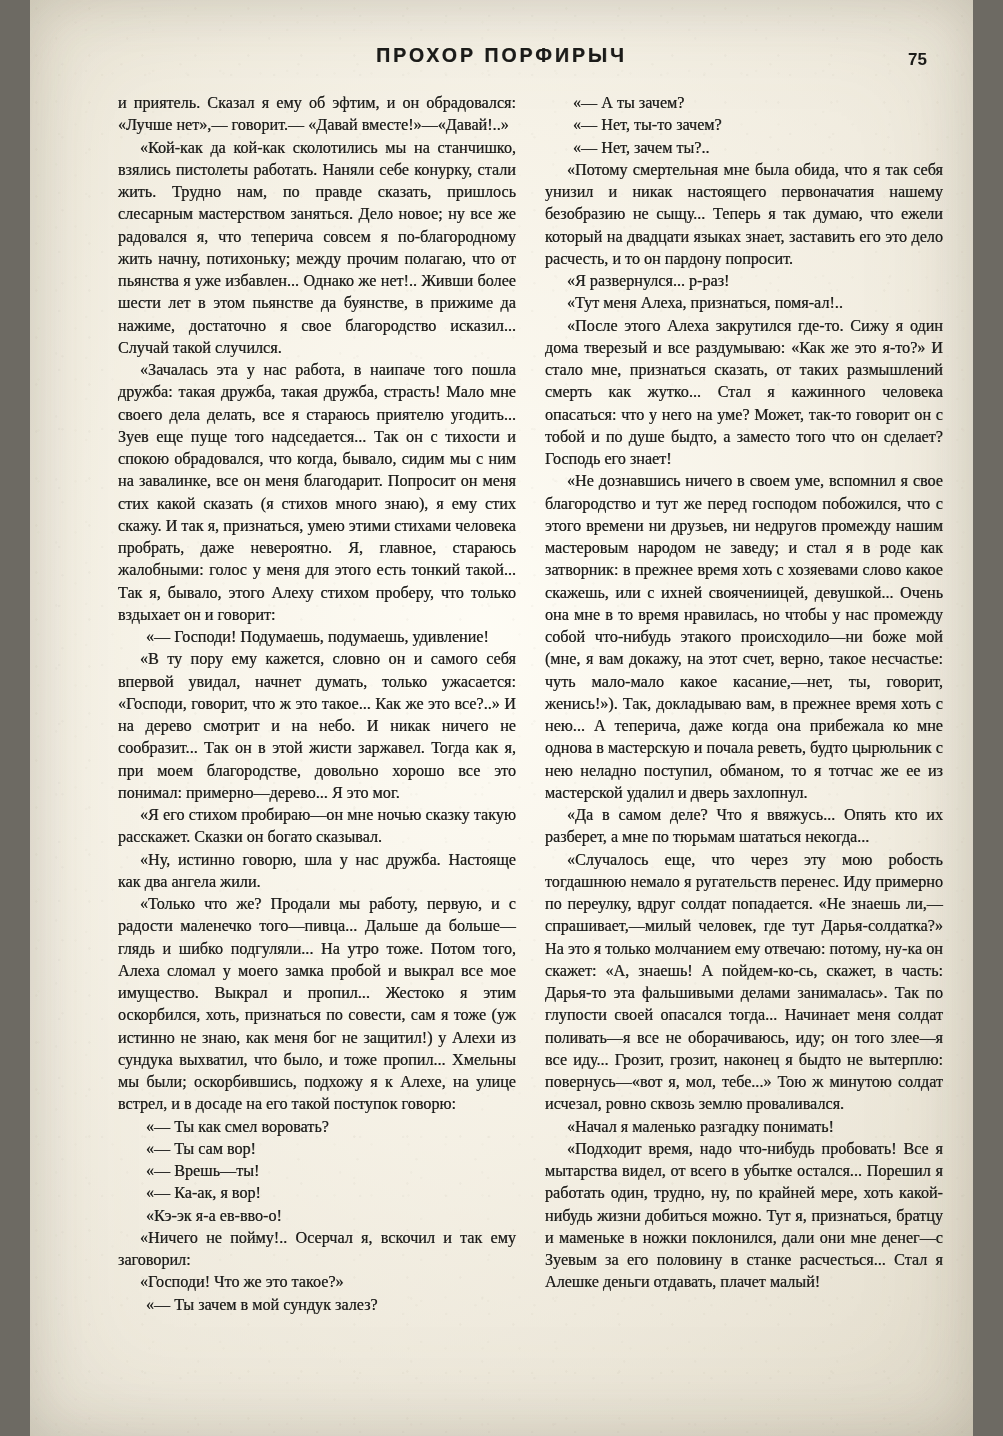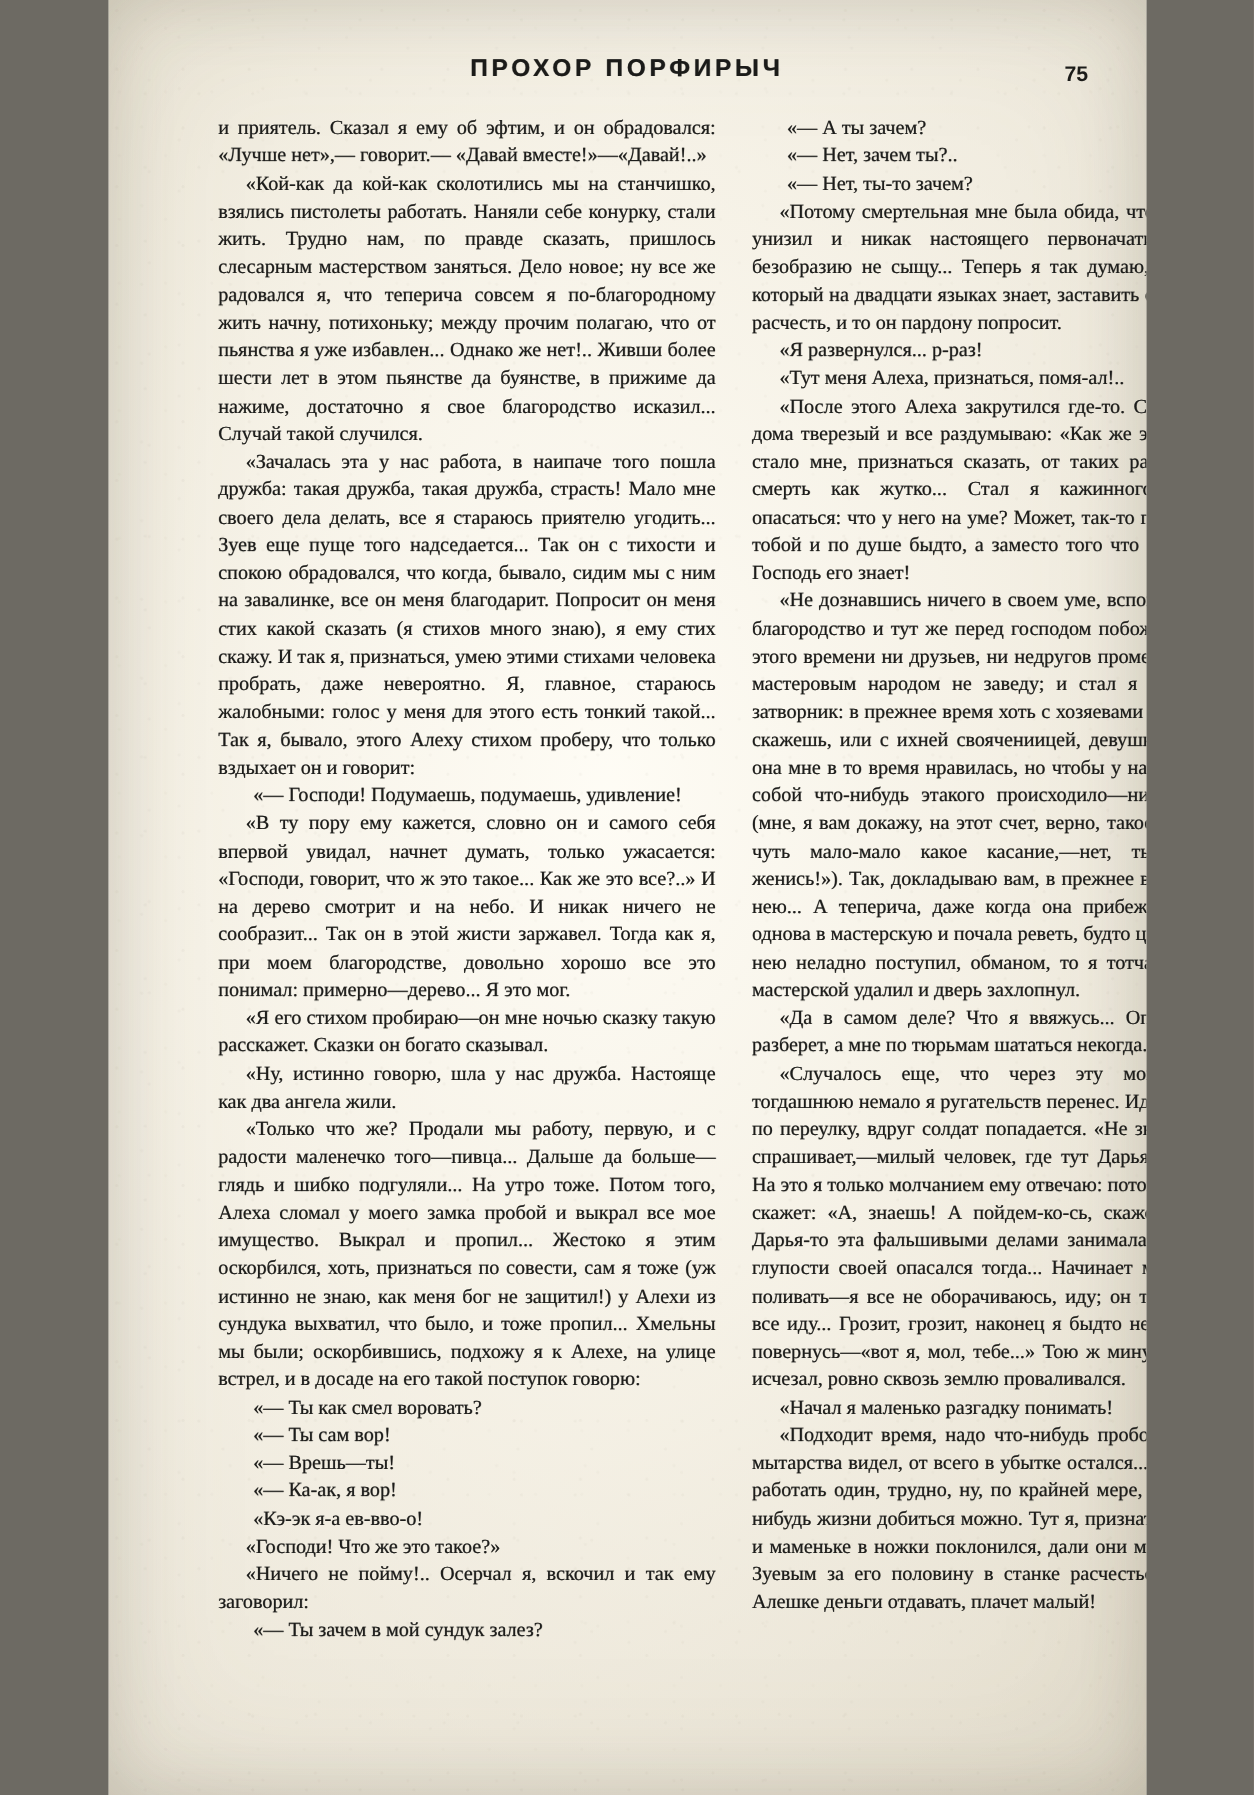--- a/index.html
+++ b/index.html
@@ -10,7 +10,7 @@
   }
   .page {
     position: relative;
-    width: 830px;
+    width: 943px;
     height: 1436px;
     margin: 0 auto;
     overflow: hidden;

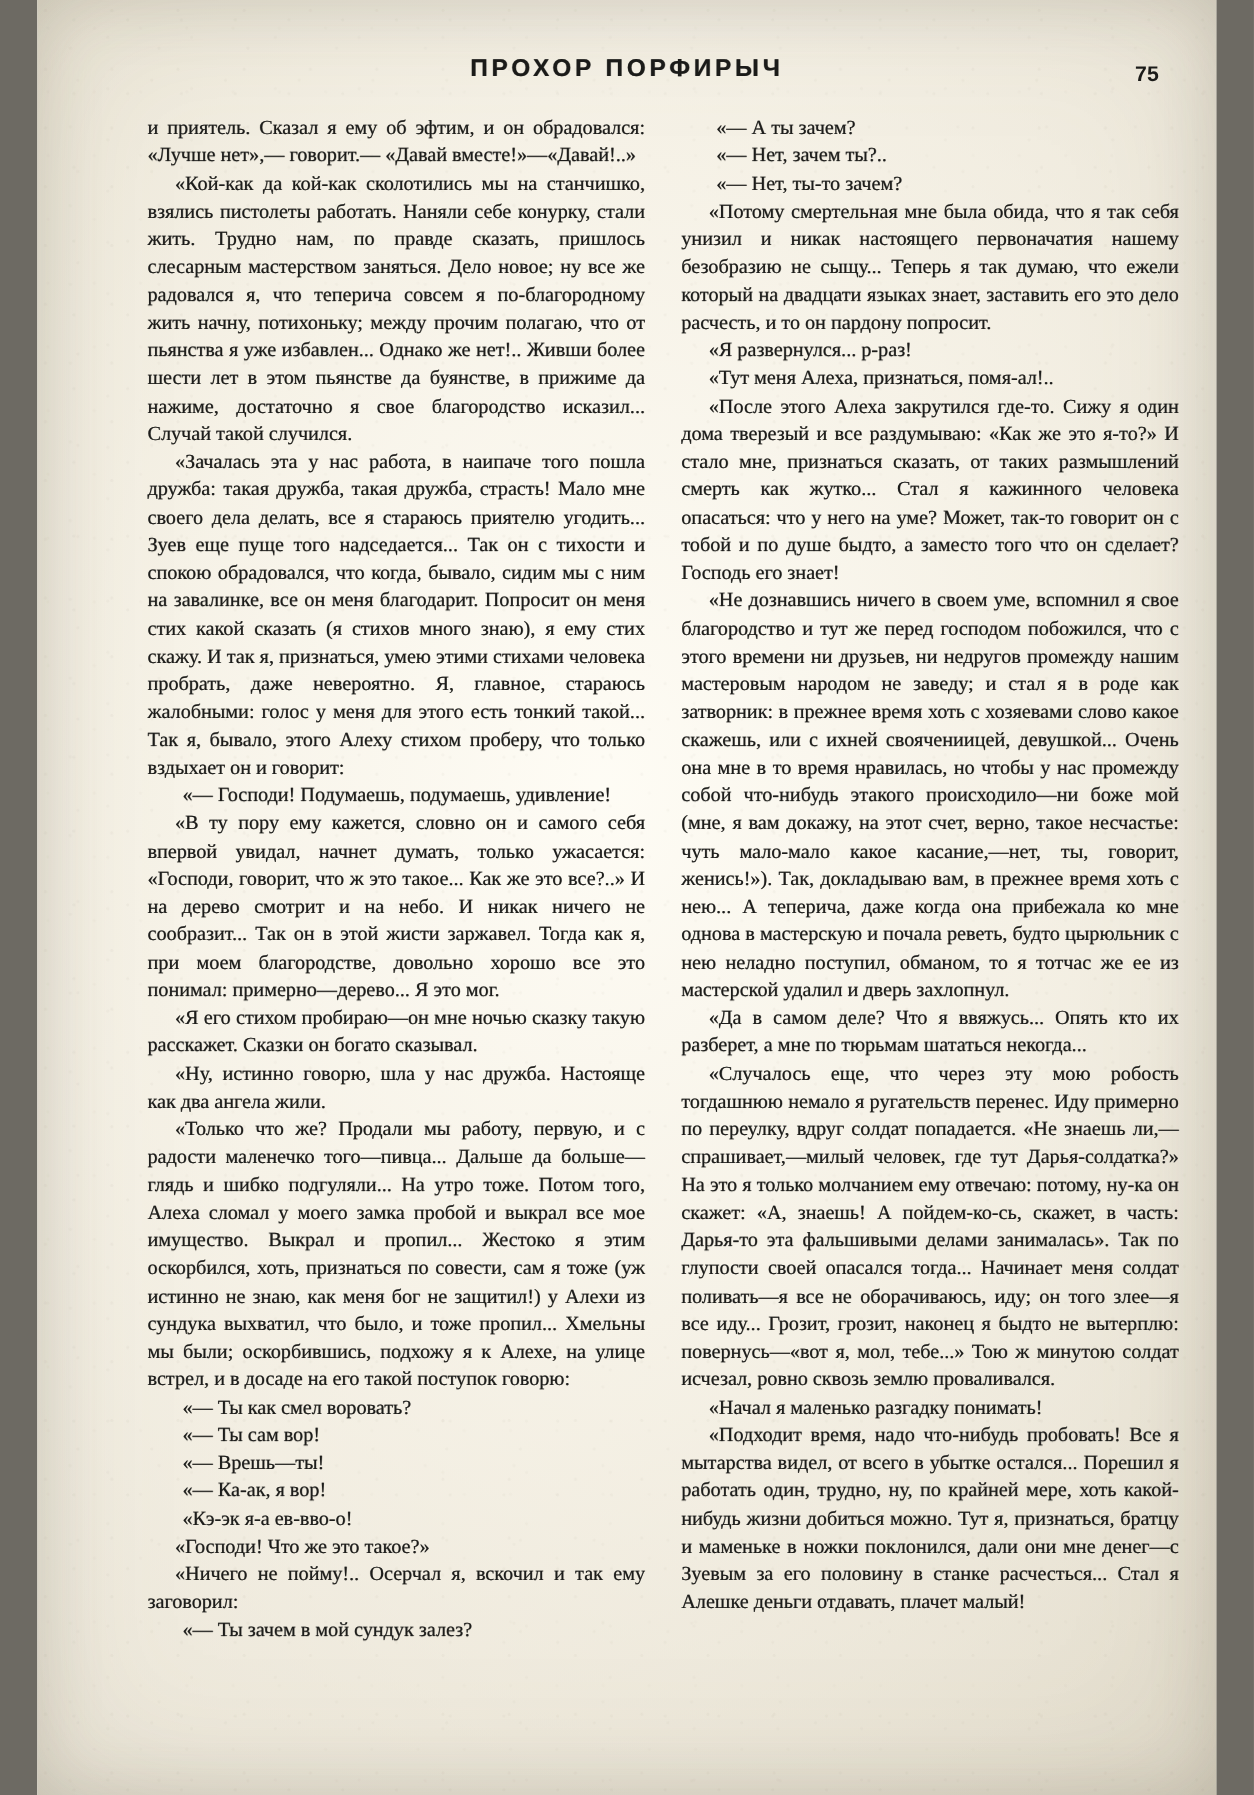--- a/index.html
+++ b/index.html
@@ -160,8 +160,8 @@
         </div>
       <div class="col" id="col-right">
           <p class="dlg">«— А ты зачем?</p>
+          <p class="dlg">«— Нет, ты-то зачем?</p>
           <p class="dlg">«— Нет, зачем ты?..</p>
-          <p class="dlg">«— Нет, ты-то зачем?</p>
           <p>«Потому смертельная мне была обида, что я так себя унизил и никак настоящего первоначатия нашему безобразию не сыщу... Теперь я так думаю, что ежели который на двадцати языках знает, заставить его это дело расчесть, и то он пардону попросит.</p>
           <p>«Я развернулся... р-раз!</p>
           <p>«Тут меня Алеха, признаться, помя-ал!..</p>

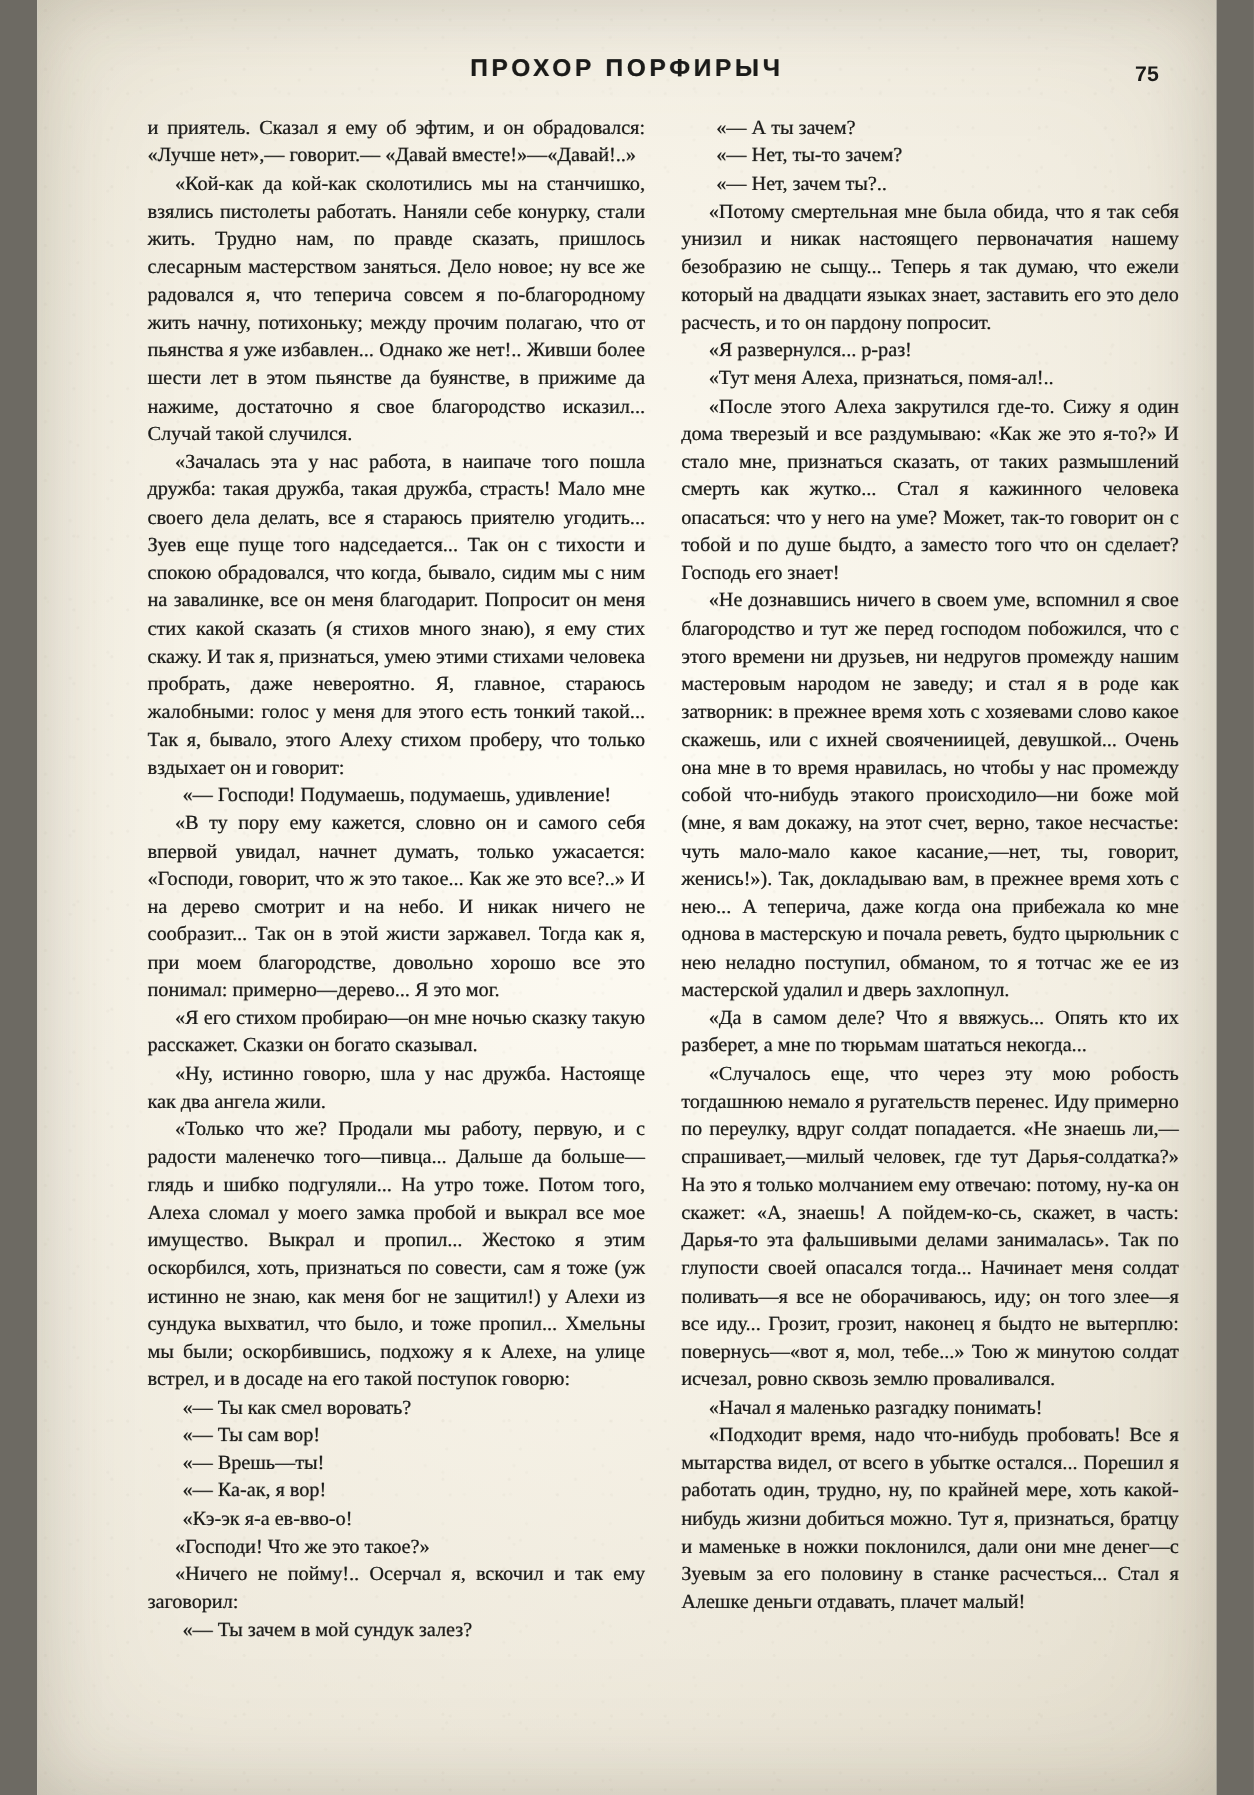--- a/index.html
+++ b/index.html
@@ -154,8 +154,8 @@
           <p class="dlg">«— Врешь—ты!</p>
           <p class="dlg">«— Ка-ак, я вор!</p>
           <p class="dlg">«Кэ-эк я-а ев-вво-о!</p>
+          <p>«Ничего не пойму!.. Осерчал я, вскочил и так ему заговорил:</p>
           <p>«Господи! Что же это такое?»</p>
-          <p>«Ничего не пойму!.. Осерчал я, вскочил и так ему заговорил:</p>
           <p class="dlg">«— Ты зачем в мой сундук залез?</p>
         </div>
       <div class="col" id="col-right">

